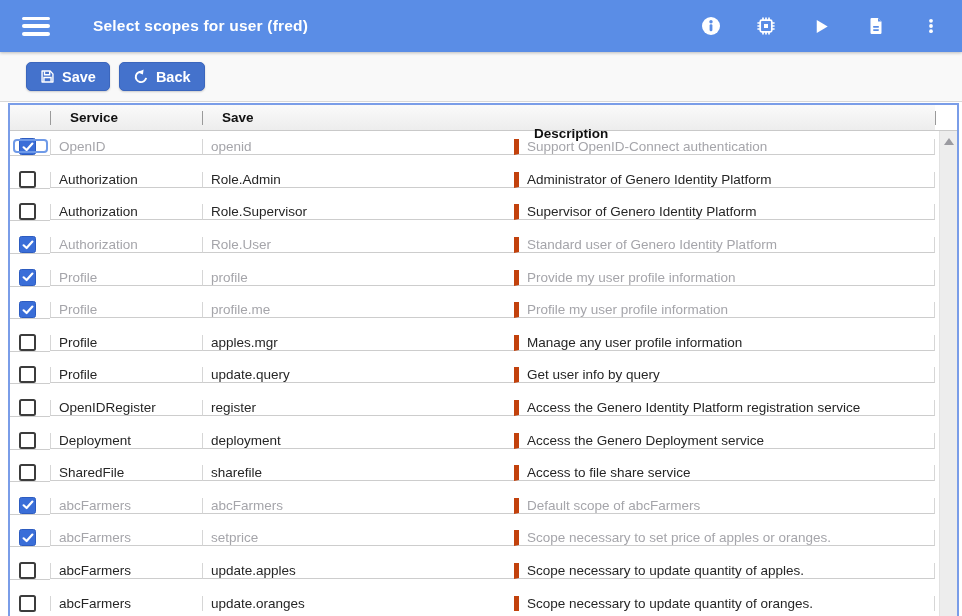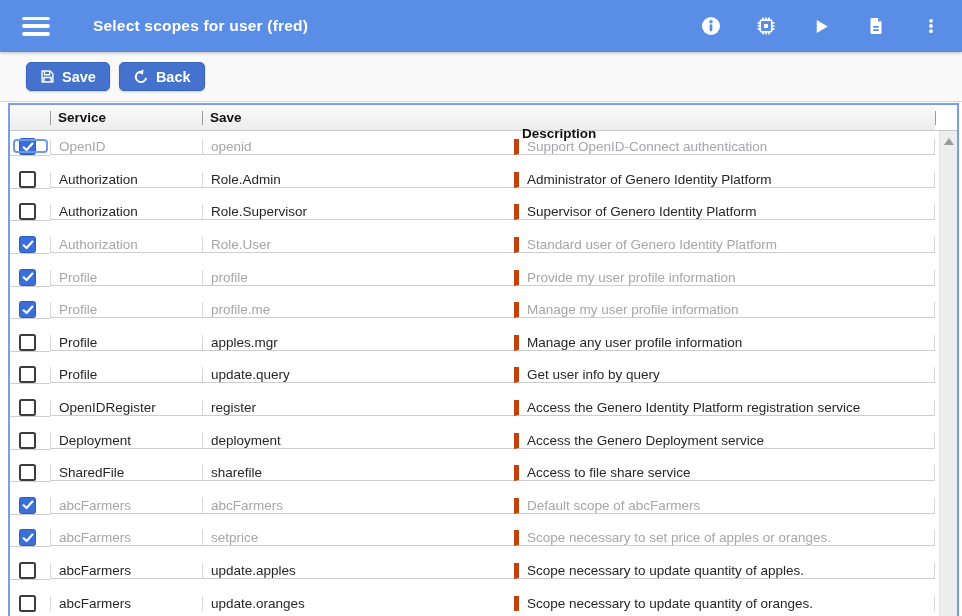--- a/index.html
+++ b/index.html
@@ -41,7 +41,7 @@
               background:#fff;position:relative;display:flex;flex-direction:column;}
   .thead{height:26px;display:flex;align-items:stretch;background:linear-gradient(#fafafa,#ededed);
          border-bottom:1px solid #c9c9c9;font-weight:bold;font-size:13.5px;color:#111;flex:none;}
-  .thead .hcell{display:flex;align-items:center;padding-left:8px;position:relative;}
+  .thead .hcell{display:flex;align-items:center;padding-left:20px;position:relative;}
   .thead .hcell.tick:before{content:"";position:absolute;left:0;top:6px;width:1px;height:14px;background:#9a9a9a;}
   .h-check{width:40px;}
   .h-service{width:152px;}

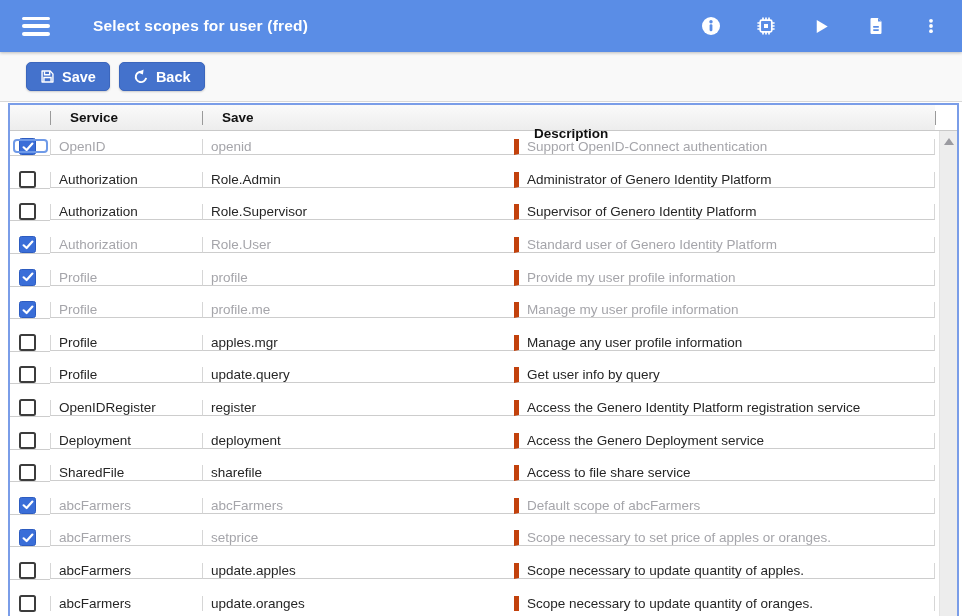--- a/index.html
+++ b/index.html
@@ -236,7 +236,7 @@
     </div>
     <div class="cell c-service">Profile</div>
     <div class="cell c-scope">profile.me</div>
-    <div class="cell c-desc">Manage my user profile information</div>
+    <div class="cell c-desc">Profile my user profile information</div>
     <div class="cell c-sb"></div>
   </div>
 

